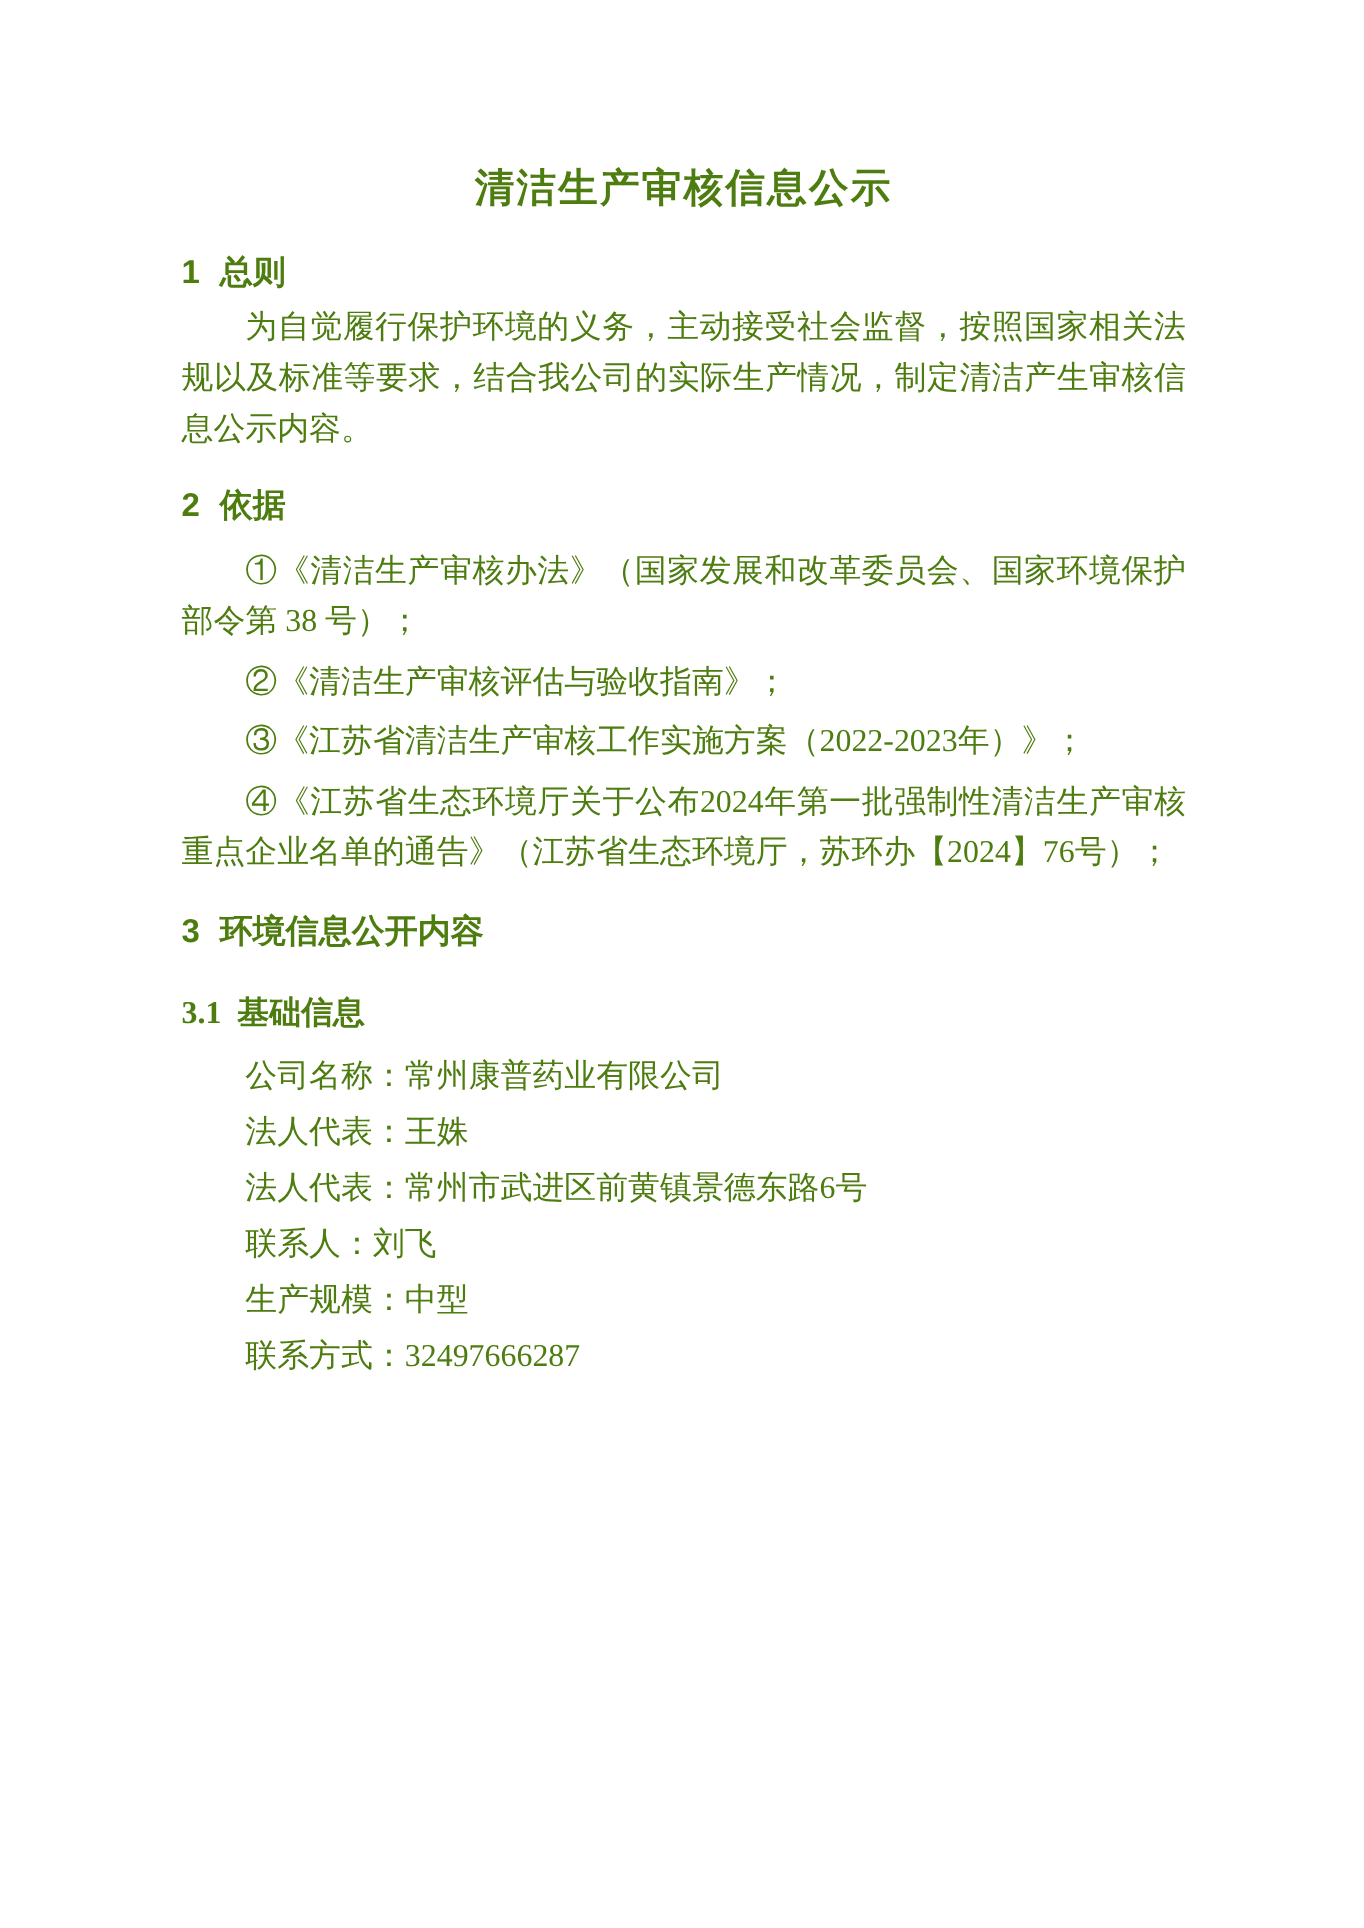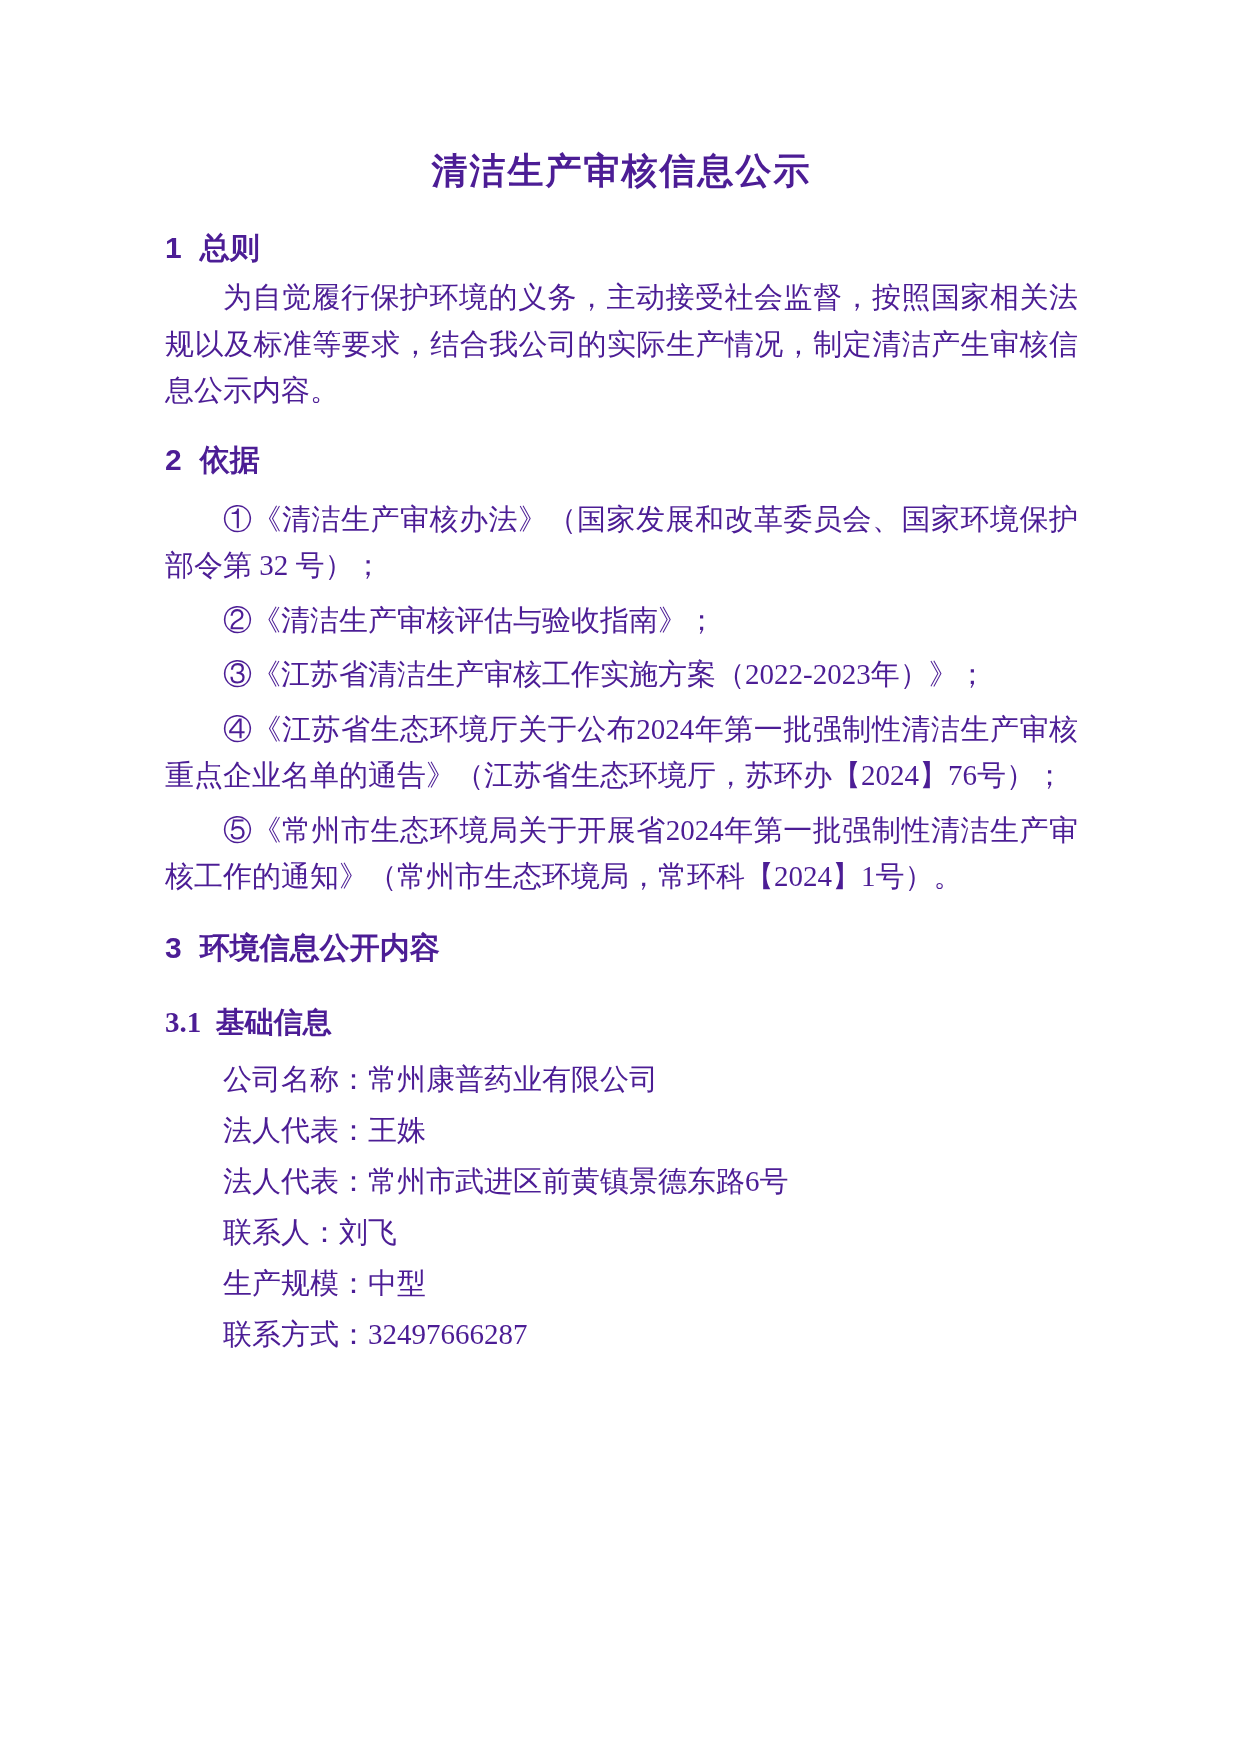--- a/index.html
+++ b/index.html
@@ -9,7 +9,7 @@
     width: 1240px;
     height: 1753px;
     background: #ffffff;
-    color: #4c1d95;
+    color: #4d7c0f;
     font-family: "Liberation Serif", "DejaVu Serif", serif;
     overflow: hidden;
   }

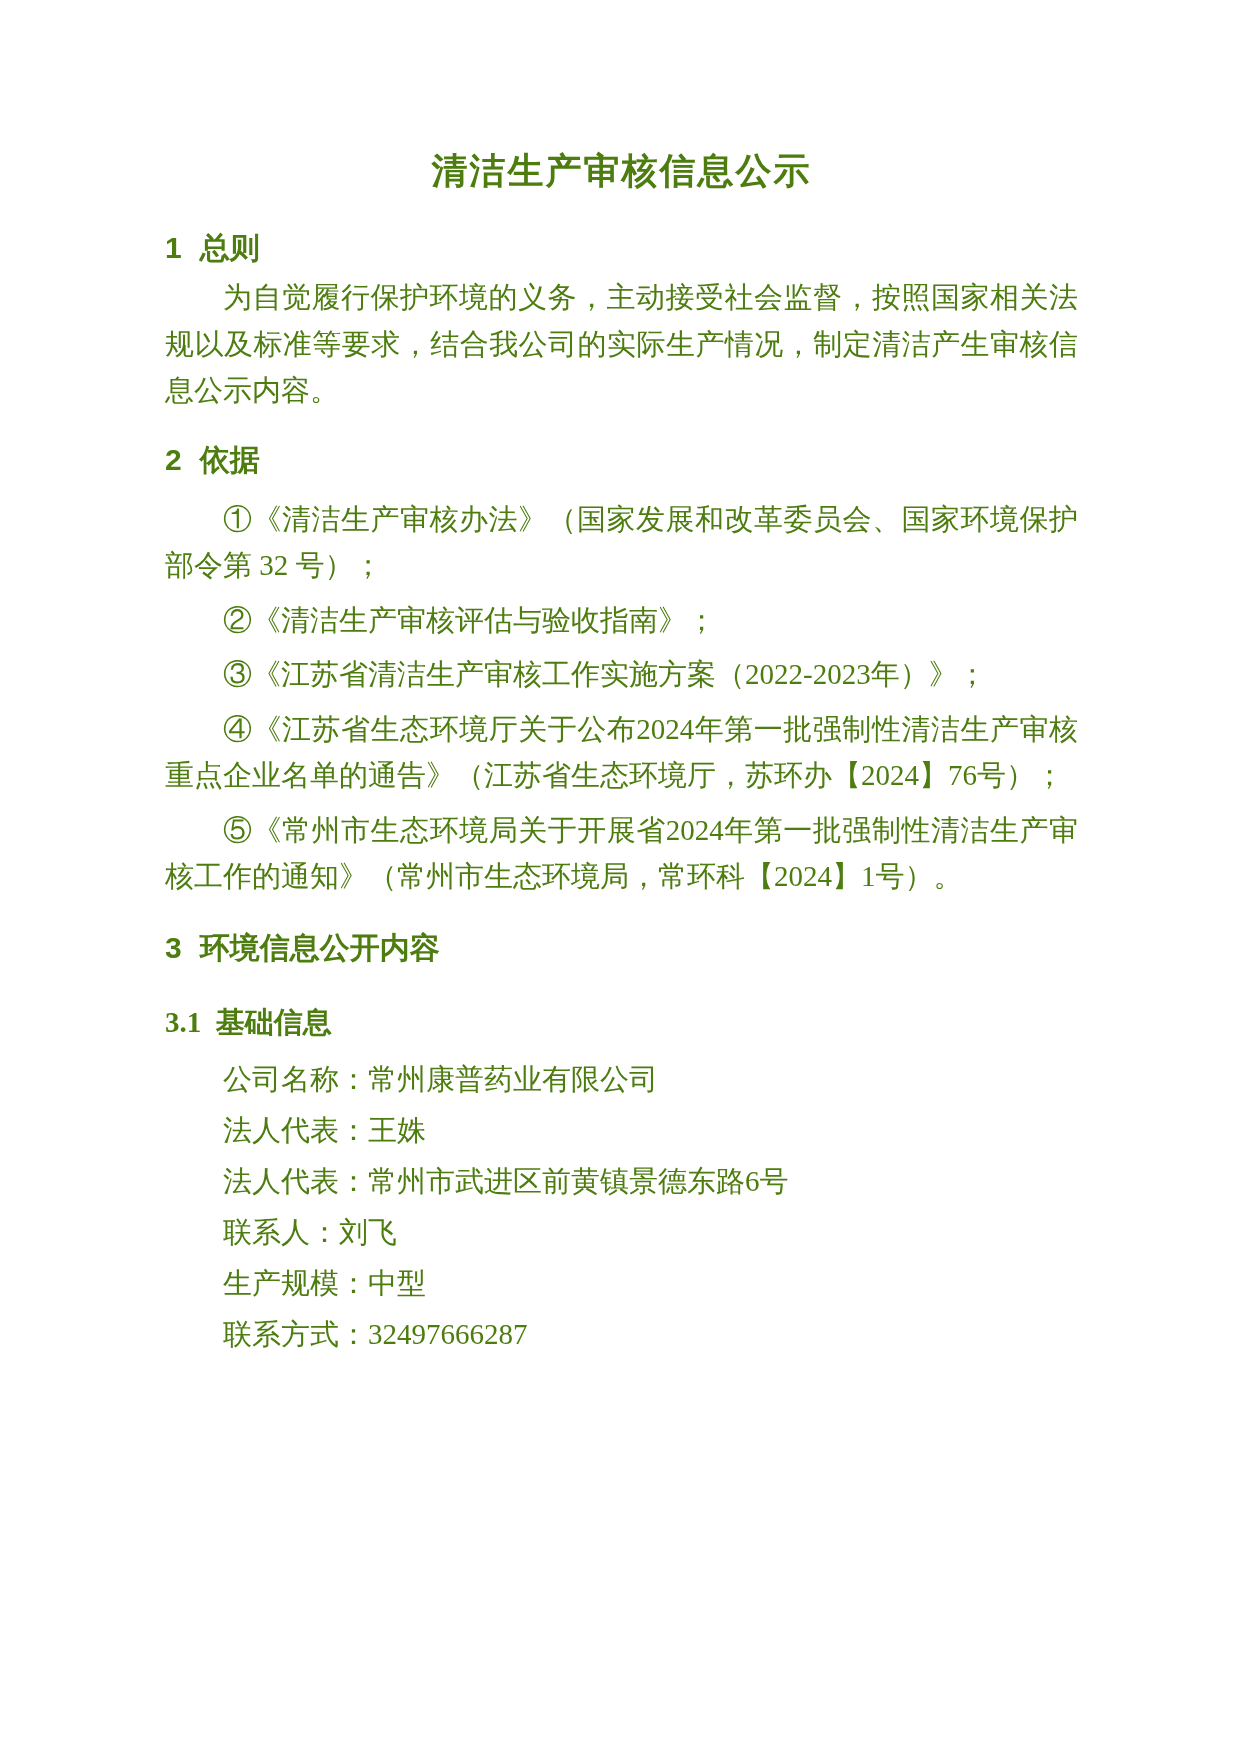--- a/index.html
+++ b/index.html
@@ -84,7 +84,7 @@
     <div class="sec-heading heading-2">
       <span class="h-num">2</span><span class="h-text">依据</span>
     </div>
-    <p class="basis-item first">①《清洁生产审核办法》（国家发展和改革委员会、国家环境保护部令第 32 号）；</p>
+    <p class="basis-item first">①《清洁生产审核办法》（国家发展和改革委员会、国家环境保护部令第 38 号）；</p>
     <p class="basis-item">②《清洁生产审核评估与验收指南》；</p>
     <p class="basis-item">③《江苏省清洁生产审核工作实施方案（2022-2023年）》；</p>
     <p class="basis-item">④《江苏省生态环境厅关于公布2024年第一批强制性清洁生产审核重点企业名单的通告》（江苏省生态环境厅，苏环办【2024】76号）；</p>

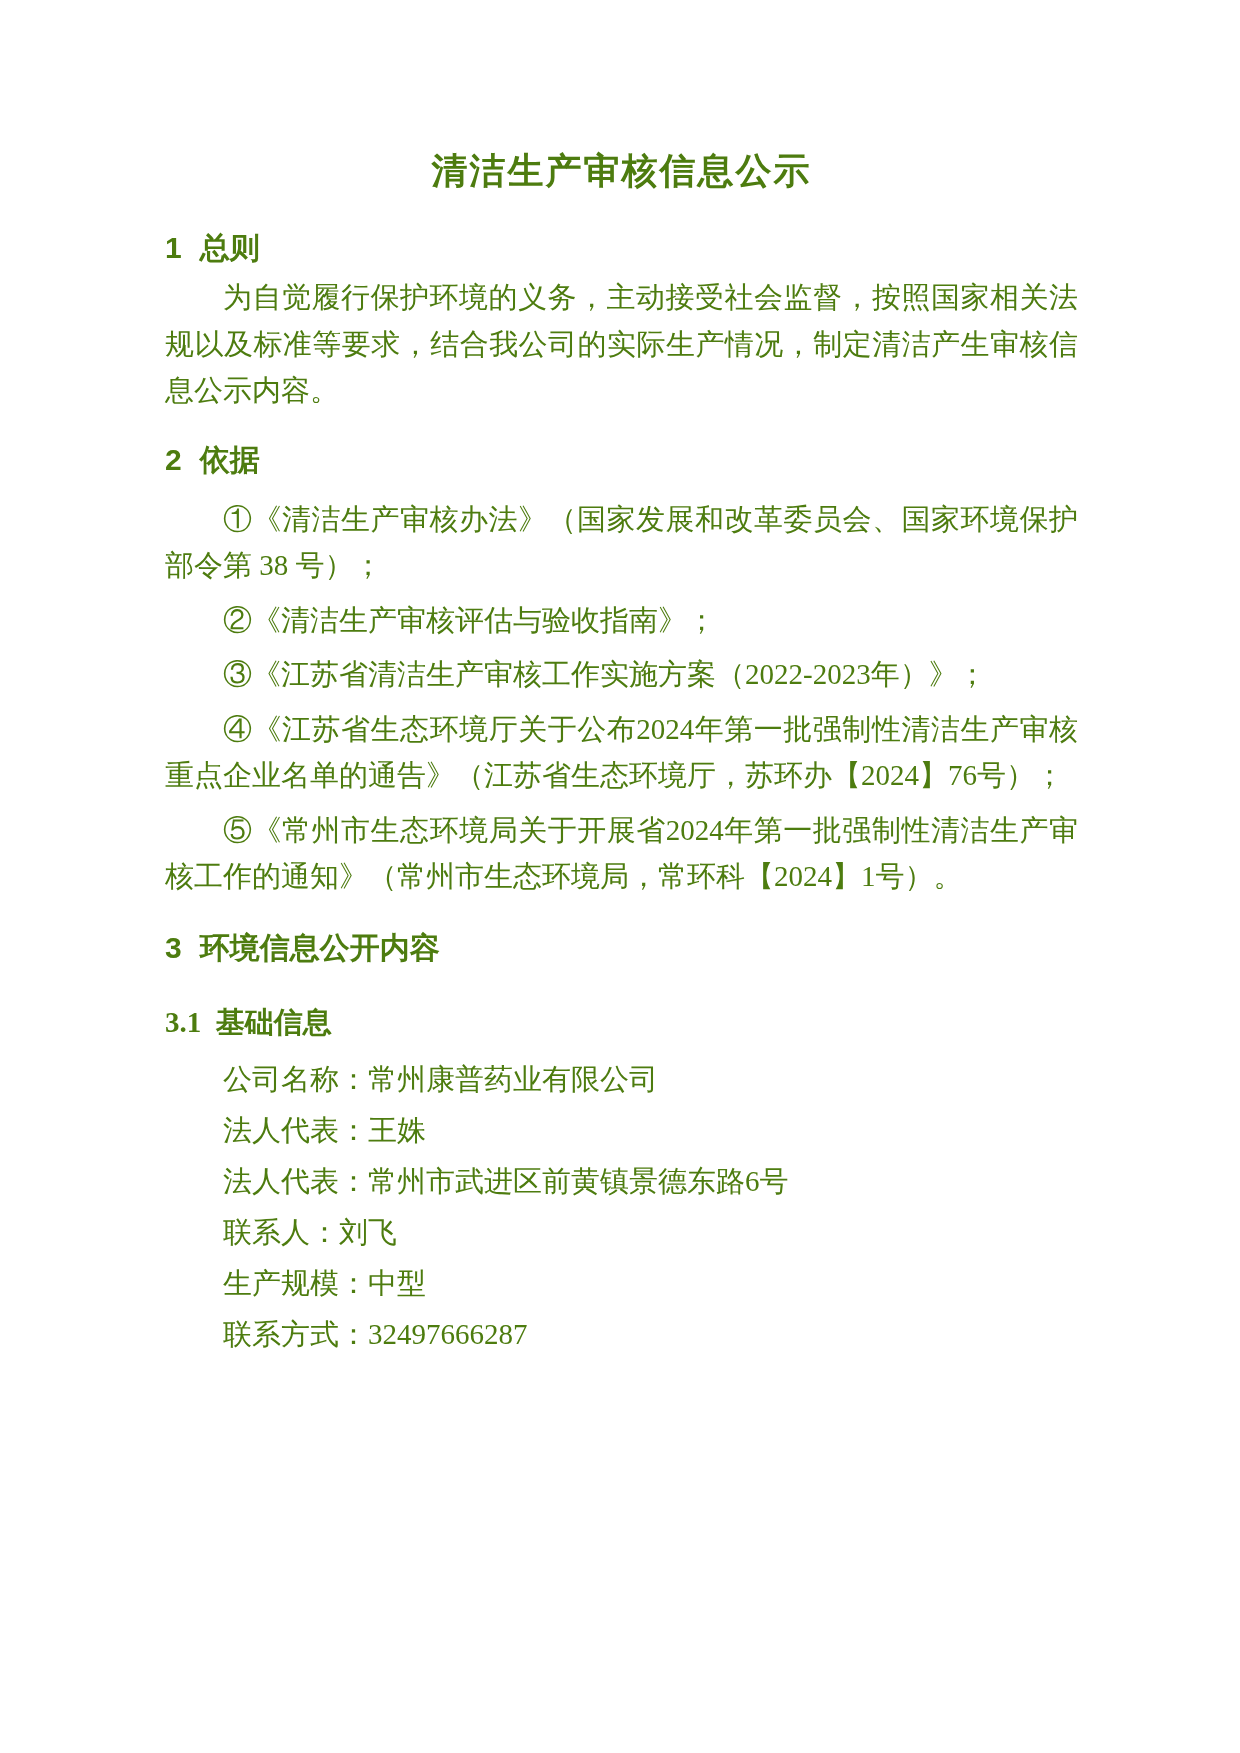--- a/index.html
+++ b/index.html
@@ -88,7 +88,6 @@
     <p class="basis-item">②《清洁生产审核评估与验收指南》；</p>
     <p class="basis-item">③《江苏省清洁生产审核工作实施方案（2022-2023年）》；</p>
     <p class="basis-item">④《江苏省生态环境厅关于公布2024年第一批强制性清洁生产审核重点企业名单的通告》（江苏省生态环境厅，苏环办【2024】76号）；</p>
-    <p class="basis-item">⑤《常州市生态环境局关于开展省2024年第一批强制性清洁生产审核工作的通知》（常州市生态环境局，常环科【2024】1号）。</p>
 
     <div class="sec-heading heading-3">
       <span class="h-num">3</span><span class="h-text">环境信息公开内容</span>

